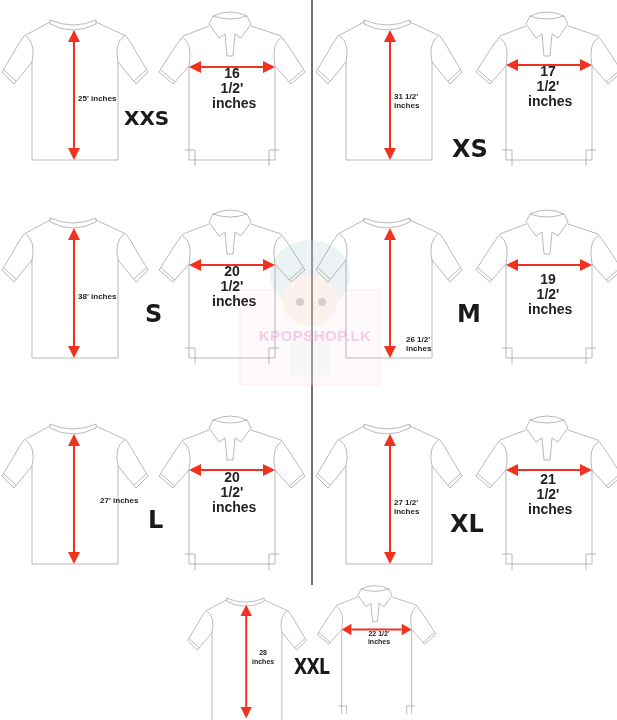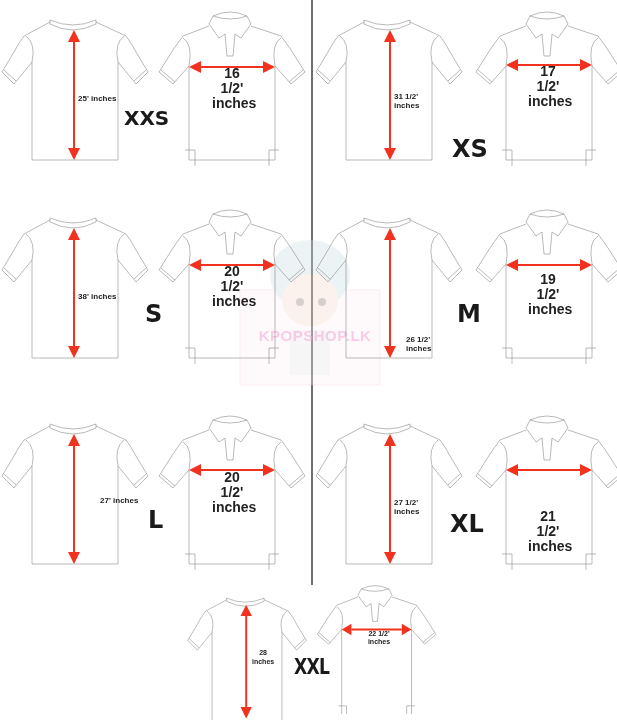--- a/index.html
+++ b/index.html
@@ -191,7 +191,7 @@
       <polygon points="34,56 46,50 46,62" fill="#f0321e"></polygon>
       <polygon points="120,56 108,50 108,62" fill="#f0321e"></polygon>
     </svg>
-    <div class="chest-label" style="left:214px;top:58px;width:40px;margin-top:37px;">21 1/2'
+    <div class="chest-label" style="left:214px;top:58px;width:40px;">21 1/2'
 inches</div>
   </div>
 

